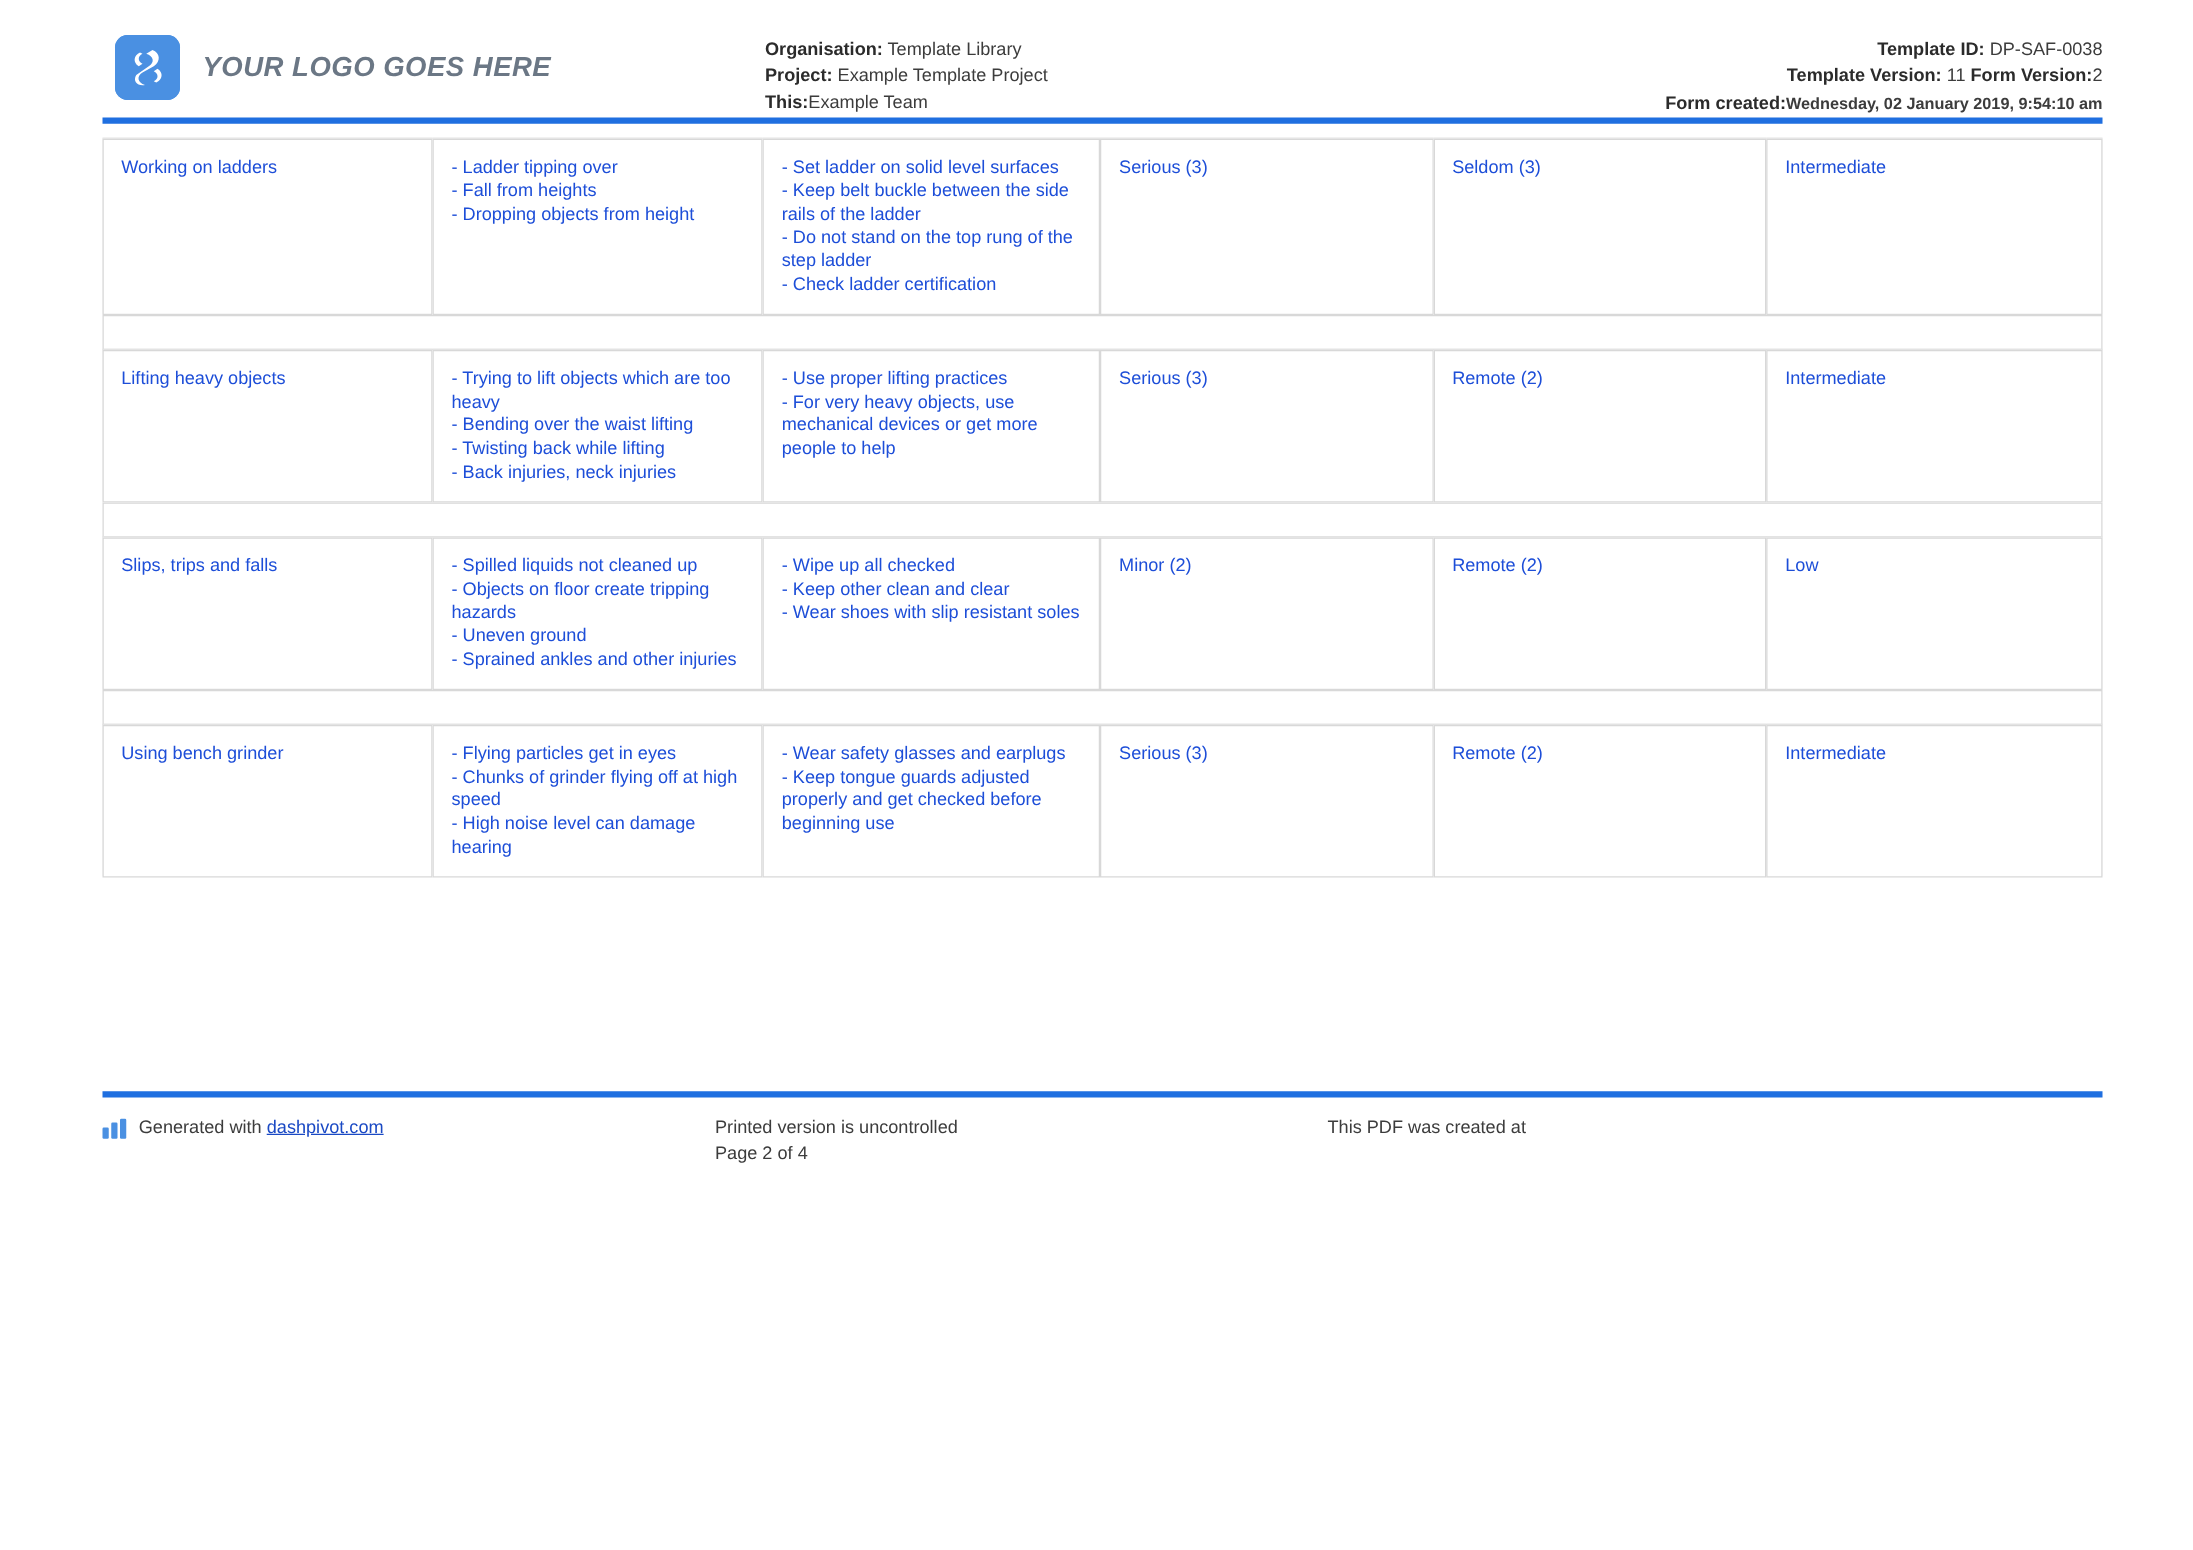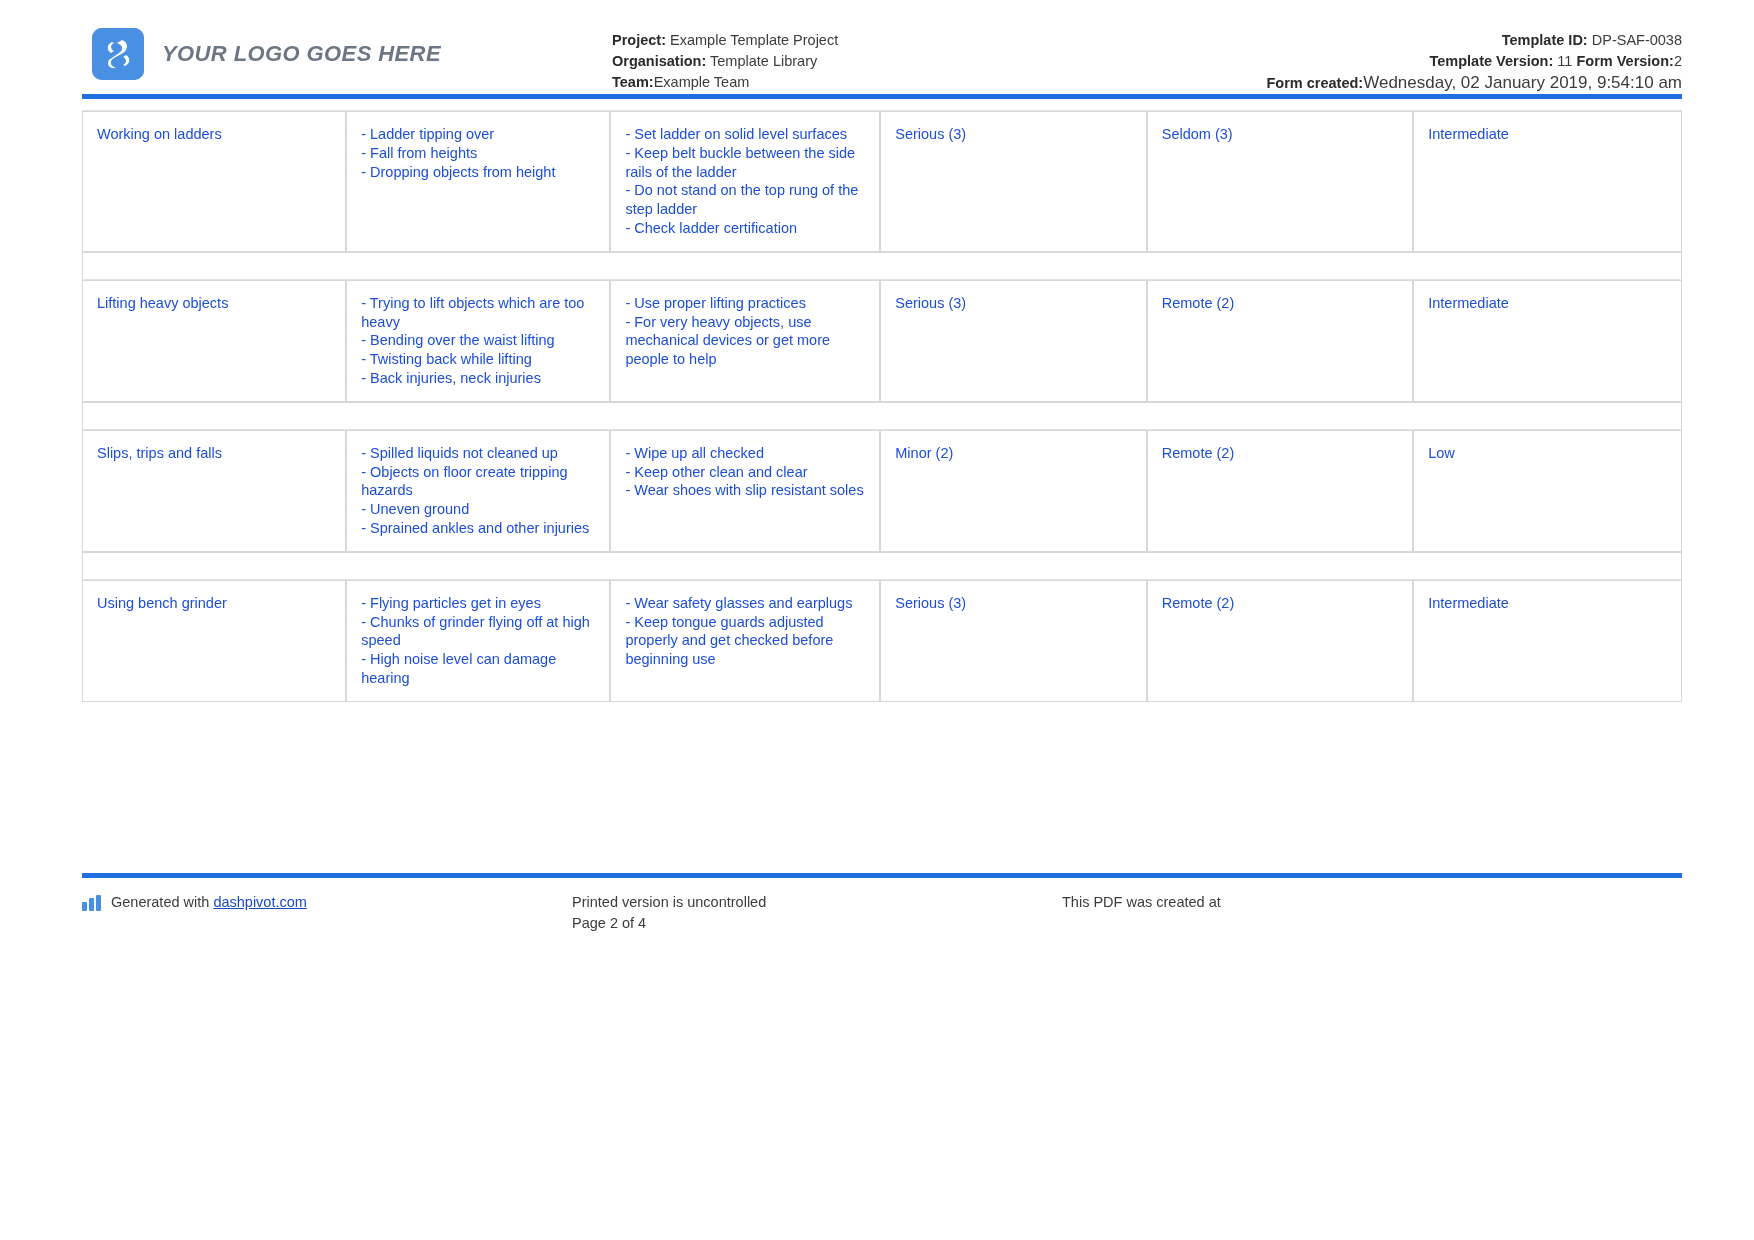--- a/index.html
+++ b/index.html
@@ -178,12 +178,12 @@
 
     <div class="meta-col center">
       <div class="meta-line">
+        <b>Organisation:</b>
+        <span>Template Library</span>
+      </div>
+      <div class="meta-line">
         <b>Project:</b>
         <span>Example Template Project</span>
-      </div>
-      <div class="meta-line">
-        <b>Organisation:</b>
-        <span>Template Library</span>
       </div>
       <div class="meta-line">
         <b>Team:</b><span>Example Team</span>

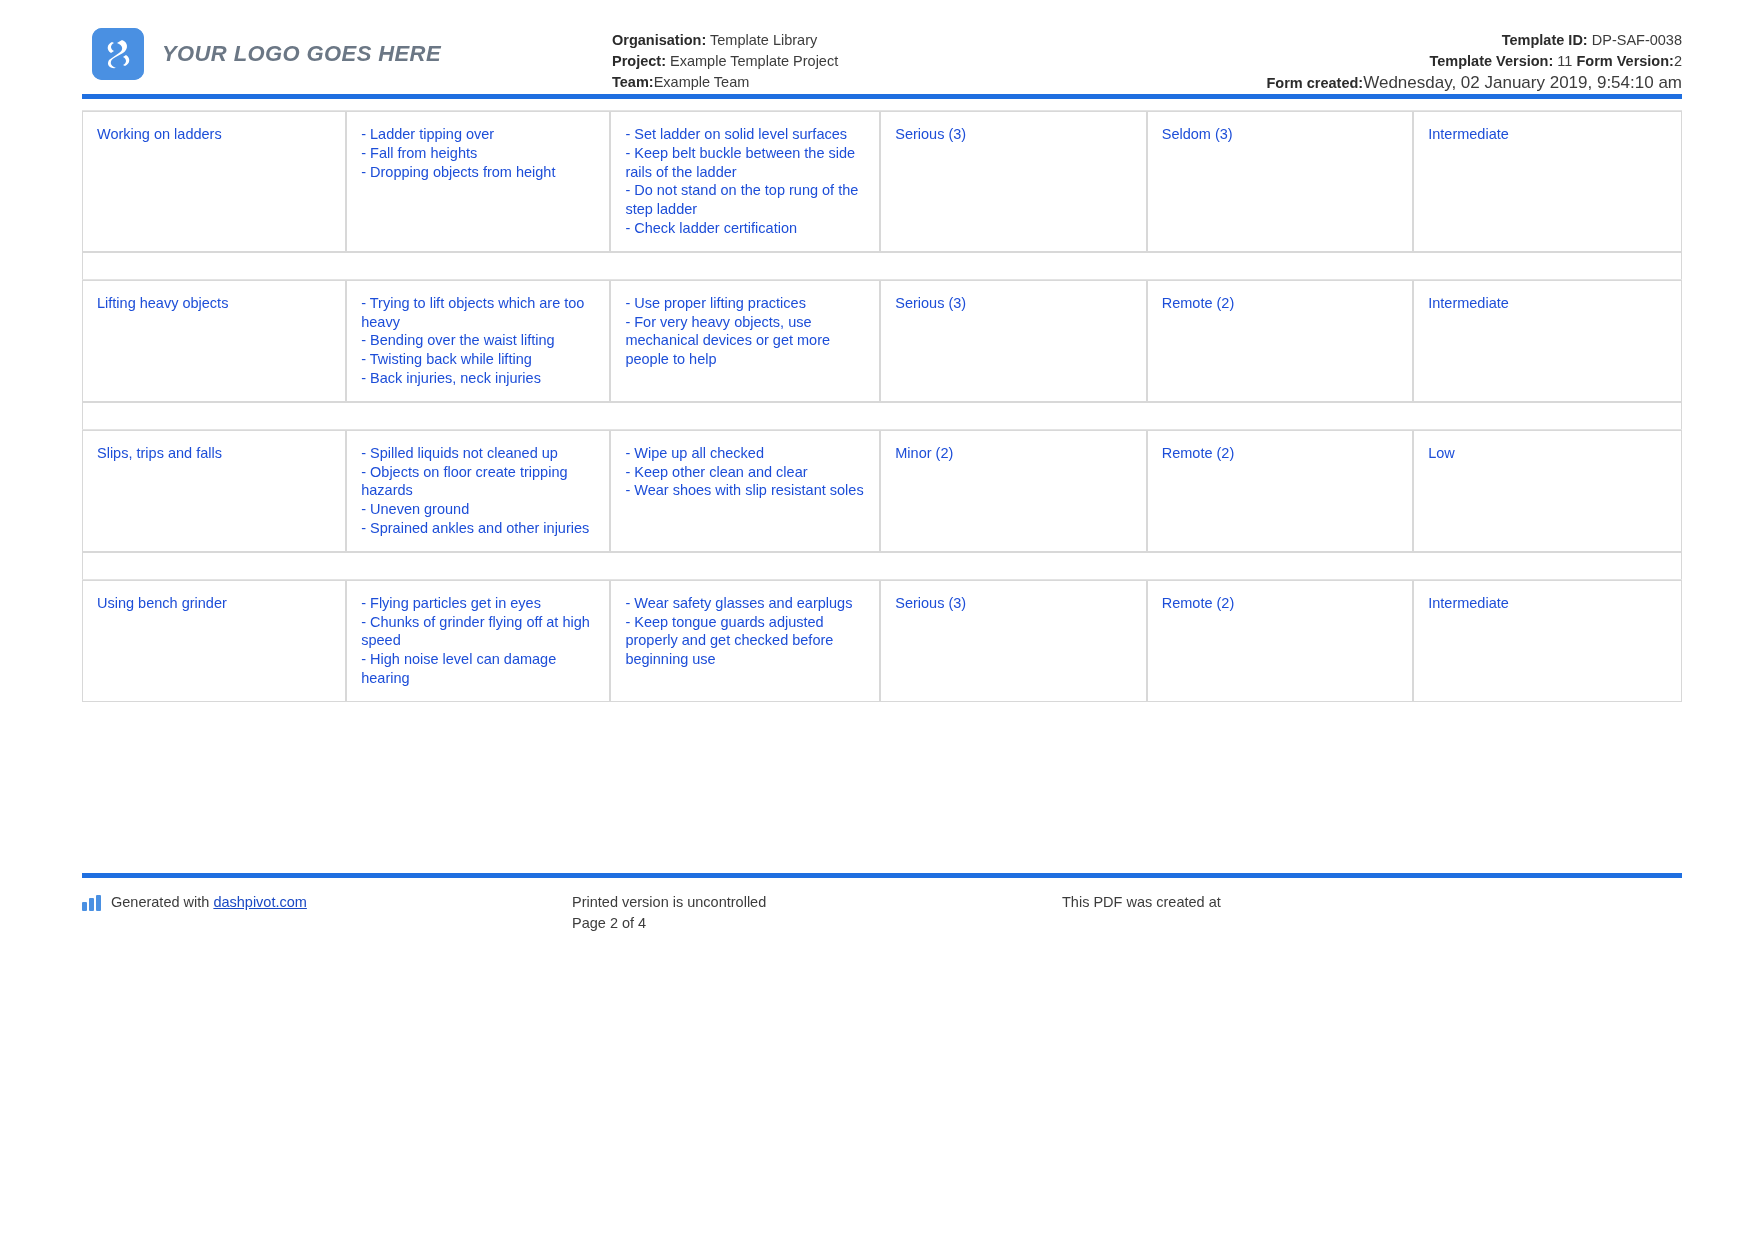--- a/index.html
+++ b/index.html
@@ -186,7 +186,7 @@
         <span>Example Template Project</span>
       </div>
       <div class="meta-line">
-        <b>Team:</b><span>Example Team</span>
+        <b>This:</b><span>Example Team</span>
       </div>
     </div>
 

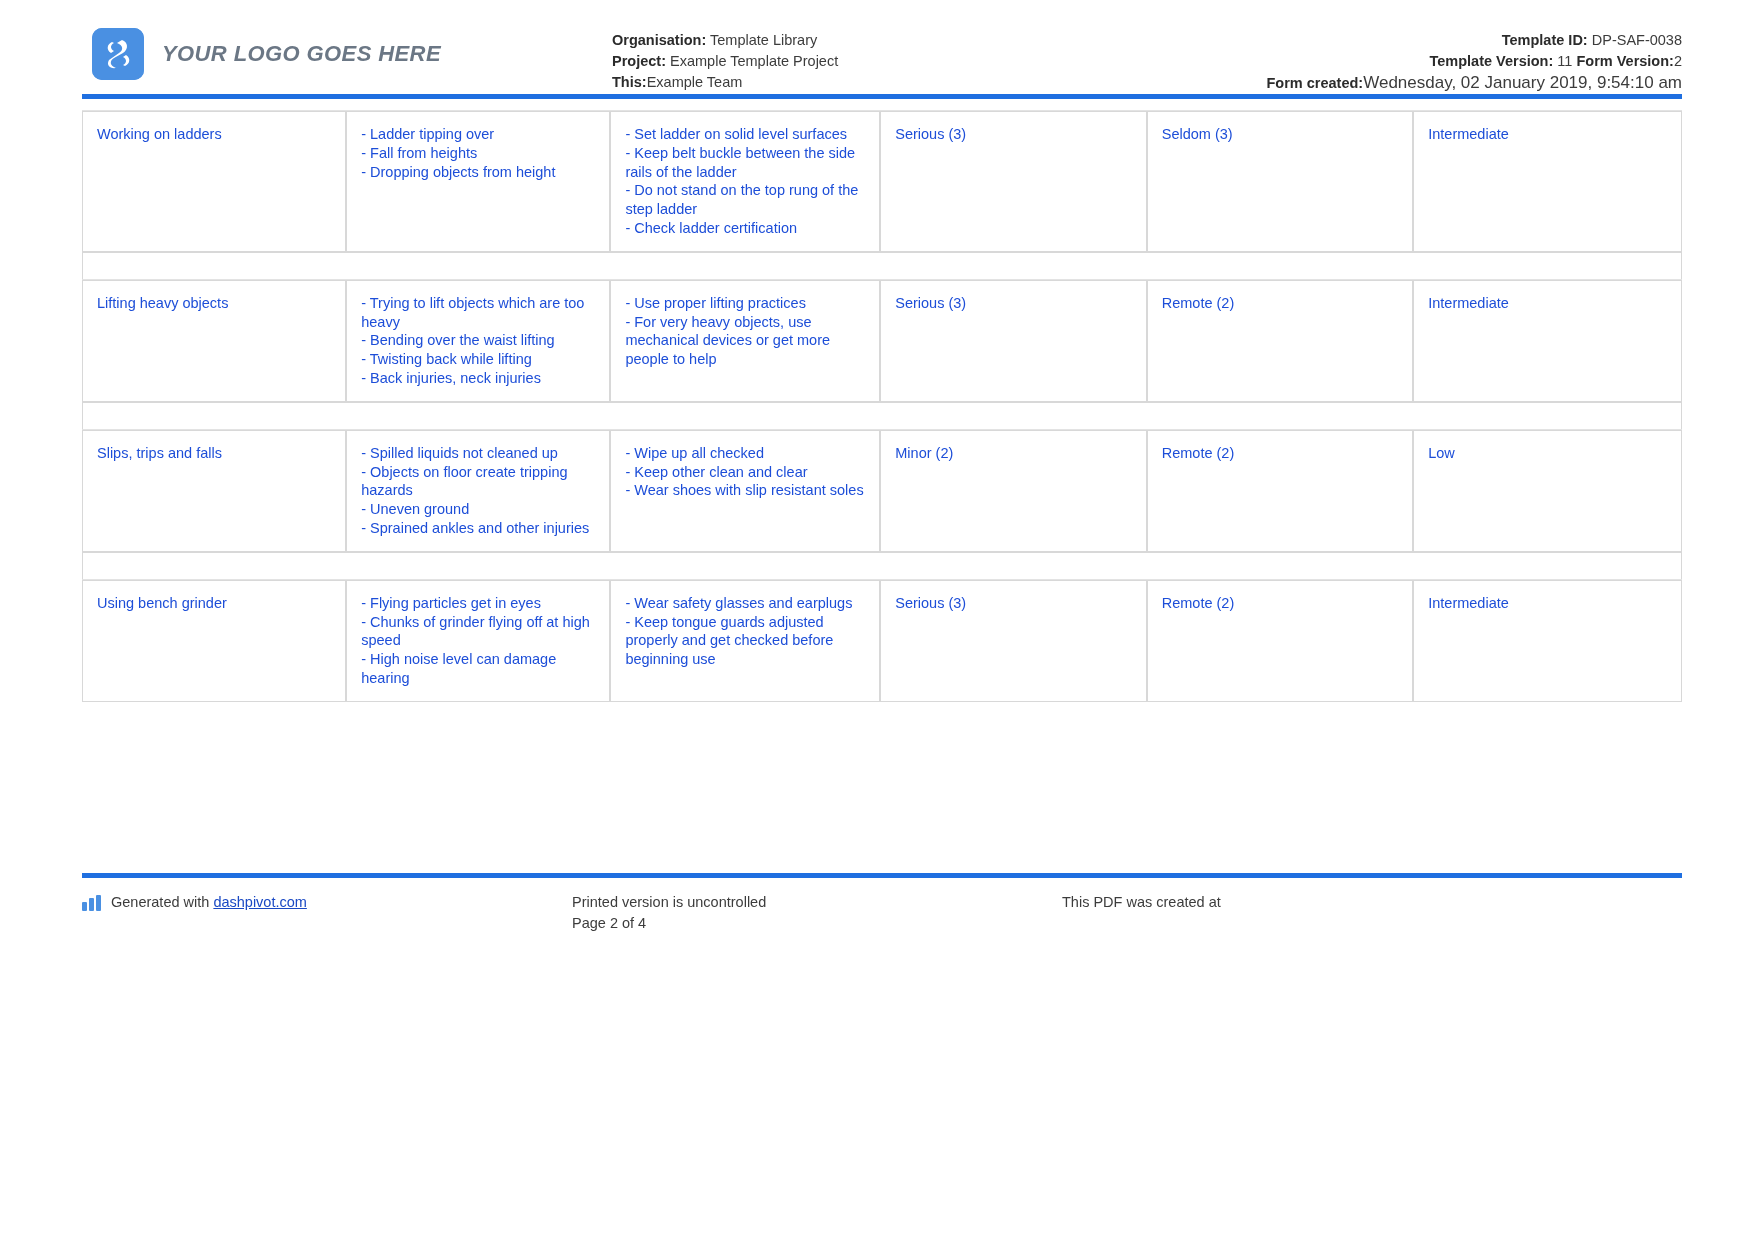--- a/index.html
+++ b/index.html
@@ -67,7 +67,7 @@
   .meta-col.right  { flex: 1 1 auto; text-align: right; padding-left: 88px;}
   .meta-line { white-space: nowrap; }
   .meta-line b { font-weight: bold; color: #2b2b2b; }
-  .meta-small { font-size: 17px; }
+  .meta-small { font-size: 13px; font-weight: bold; }
 
   .header-rule {
     height: 5px;

